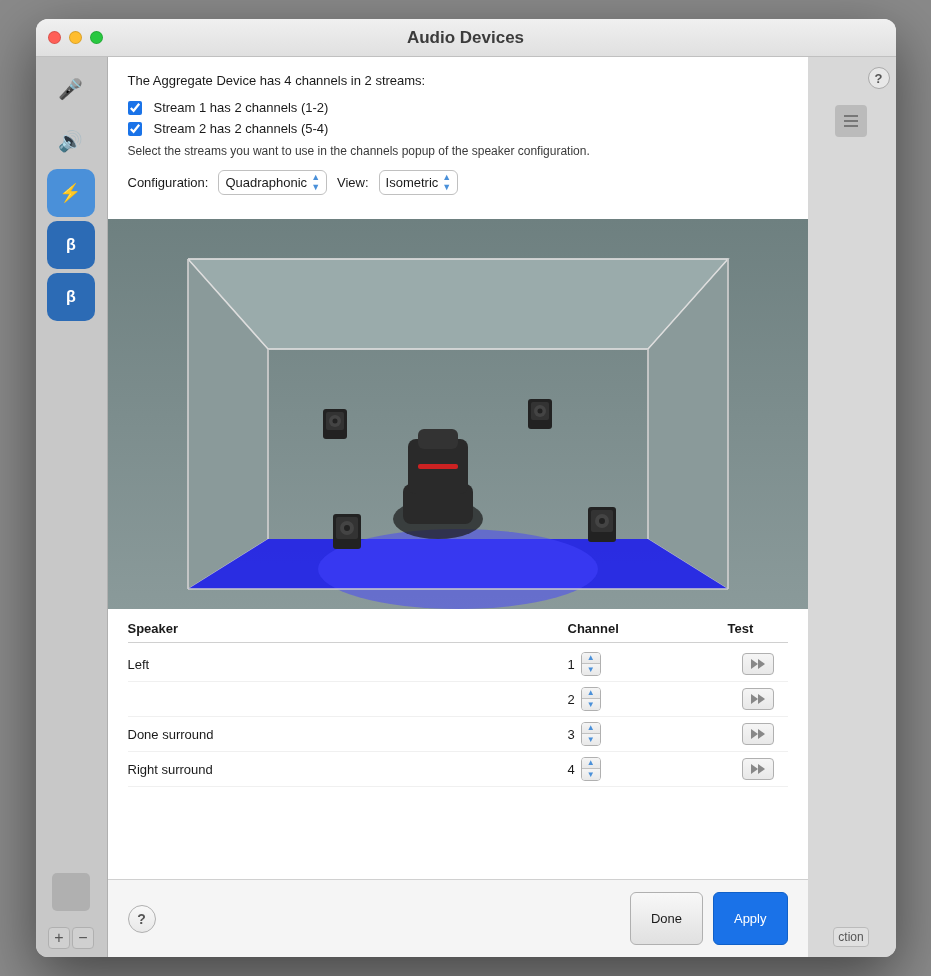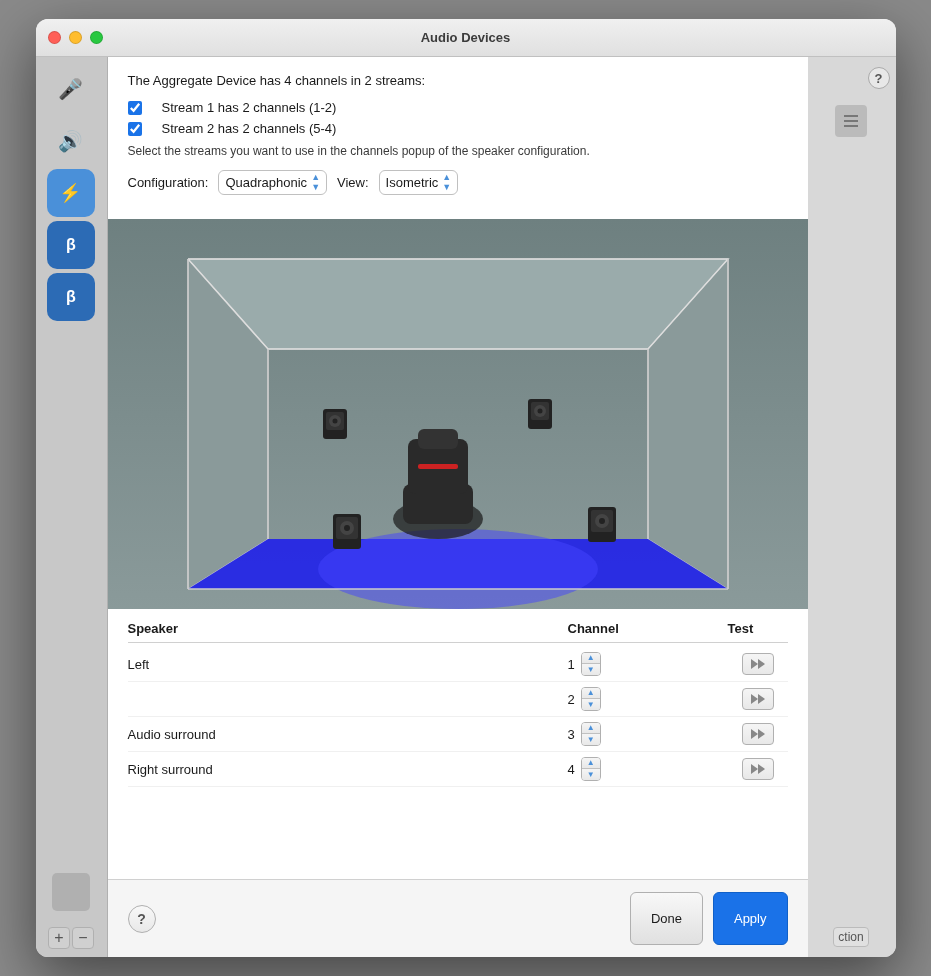--- a/index.html
+++ b/index.html
@@ -55,7 +55,7 @@
       position: absolute;
       left: 50%;
       transform: translateX(-50%);
-      font-size: 13px;
+      font-size: 17px;
       font-weight: 600;
       color: #3c3c3c;
     }

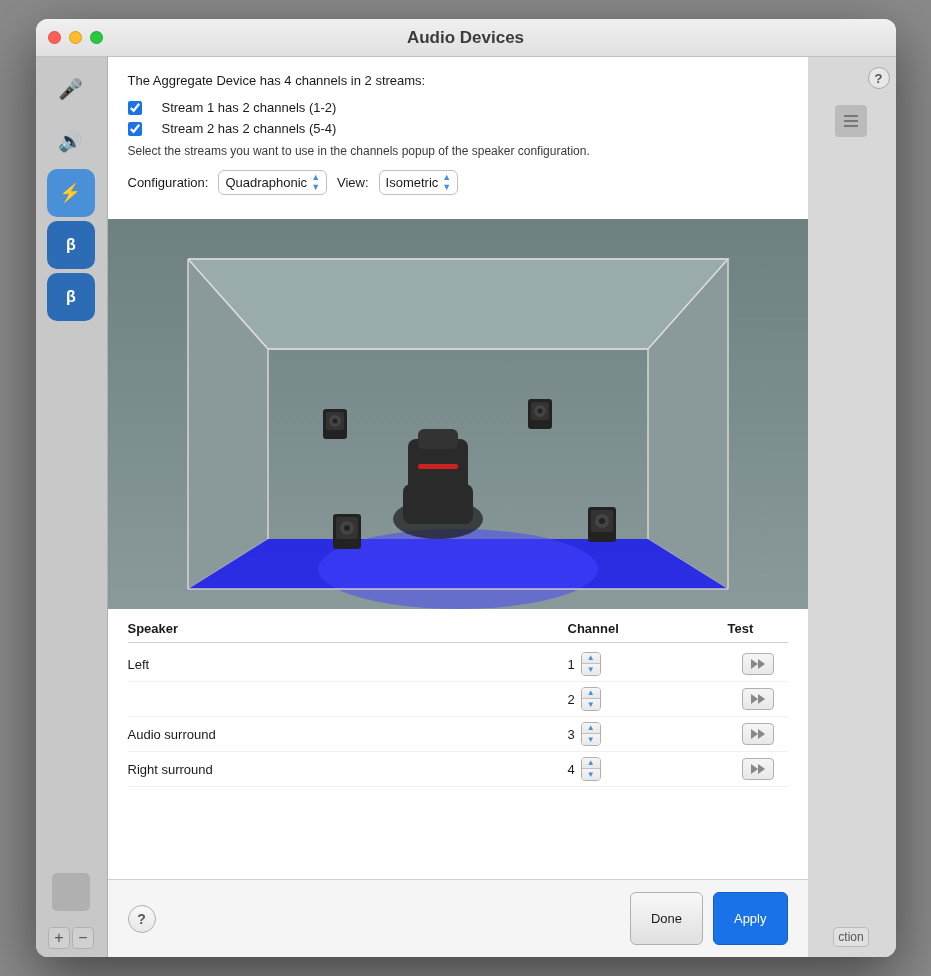--- a/index.html
+++ b/index.html
@@ -125,7 +125,7 @@
     .checkbox-row {
       display: flex;
       align-items: center;
-      gap: 20px;
+      gap: 12px;
       margin-bottom: 6px;
     }
 

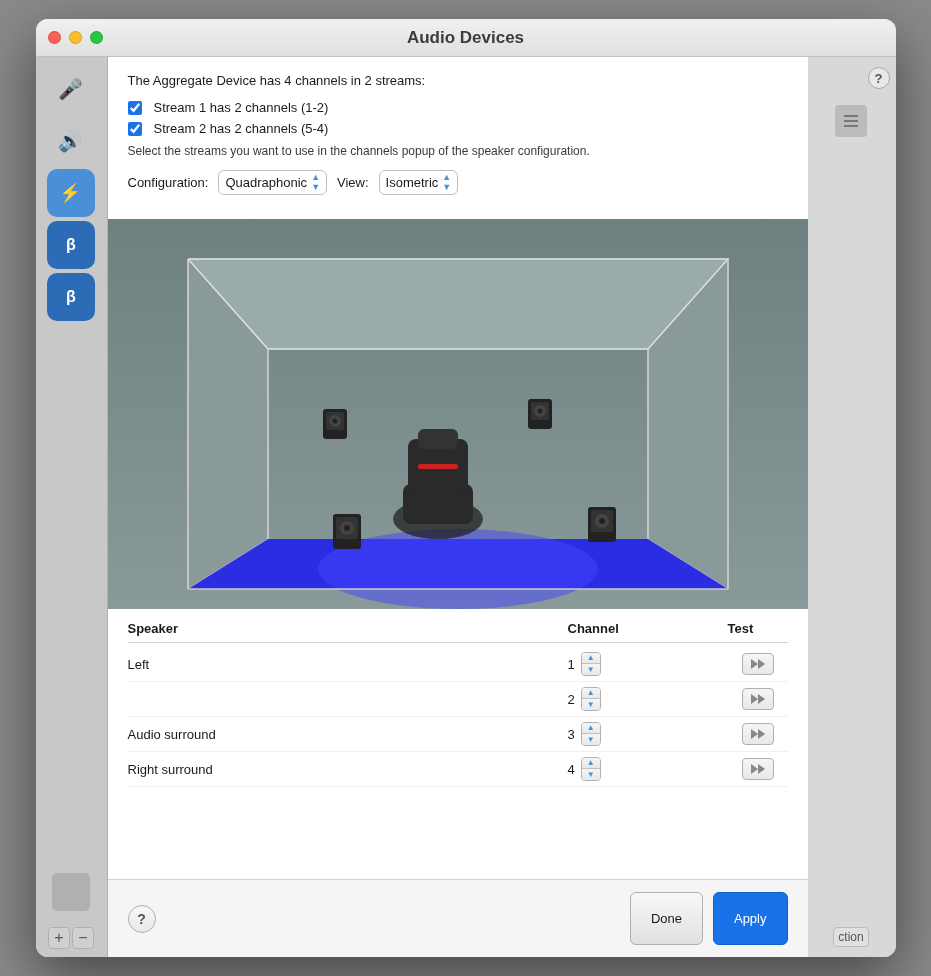--- a/index.html
+++ b/index.html
@@ -532,7 +532,7 @@
           </div>
 
           <div class="table-row">
-            <span class="row-speaker">Audio surround</span>
+            <span class="row-speaker">Done surround</span>
             <div class="row-channel">
               <span class="channel-value">3</span>
               <div class="stepper">

